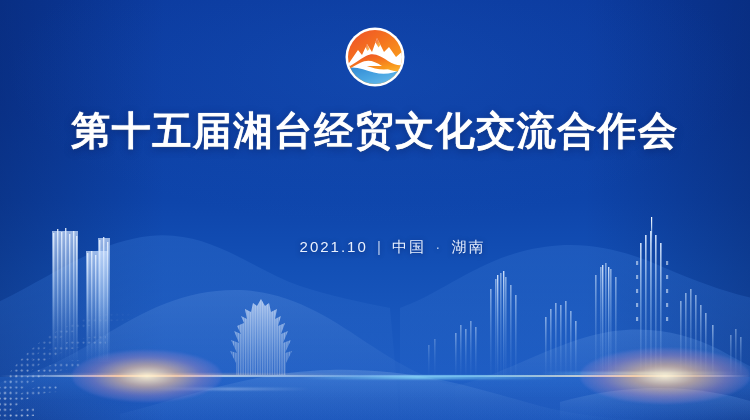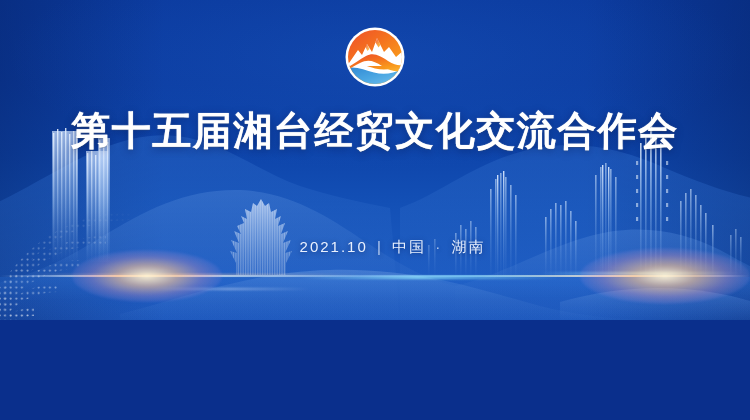--- a/index.html
+++ b/index.html
@@ -15,7 +15,7 @@
   .banner {
     position: relative;
     width: 750px;
-    height: 320px;
+    height: 420px;
     overflow: hidden;
     background: linear-gradient(180deg,
         #0b3a9e 0%,

